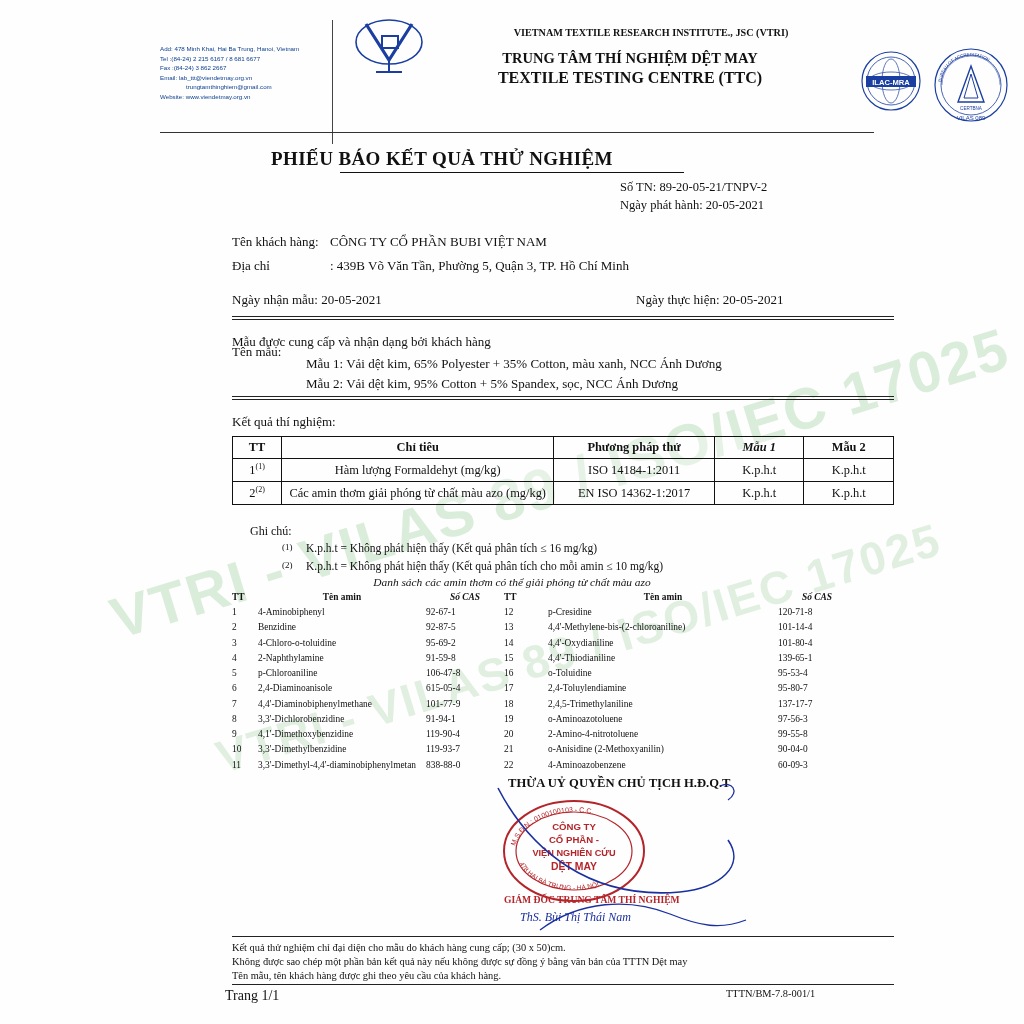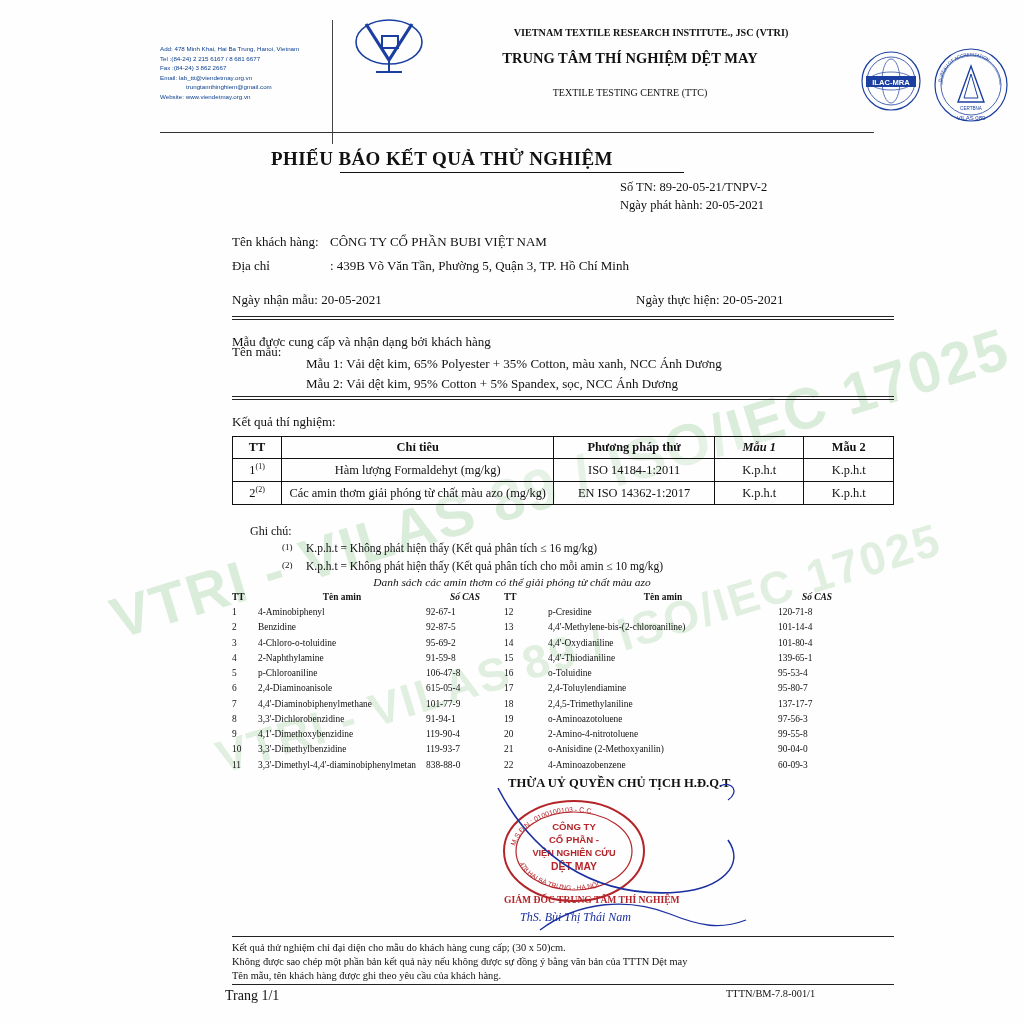--- a/index.html
+++ b/index.html
@@ -104,9 +104,9 @@
     margin-left: 20px;
   }
   .t-centre-en {
-    font-size: 10px;
-    font-weight: normal;
-    margin-top: 20px;
+    font-size: 16px;
+    font-weight: bold;
+    margin-top: 2px;
     margin-left: 20px;
   }
   .seal-iac {

